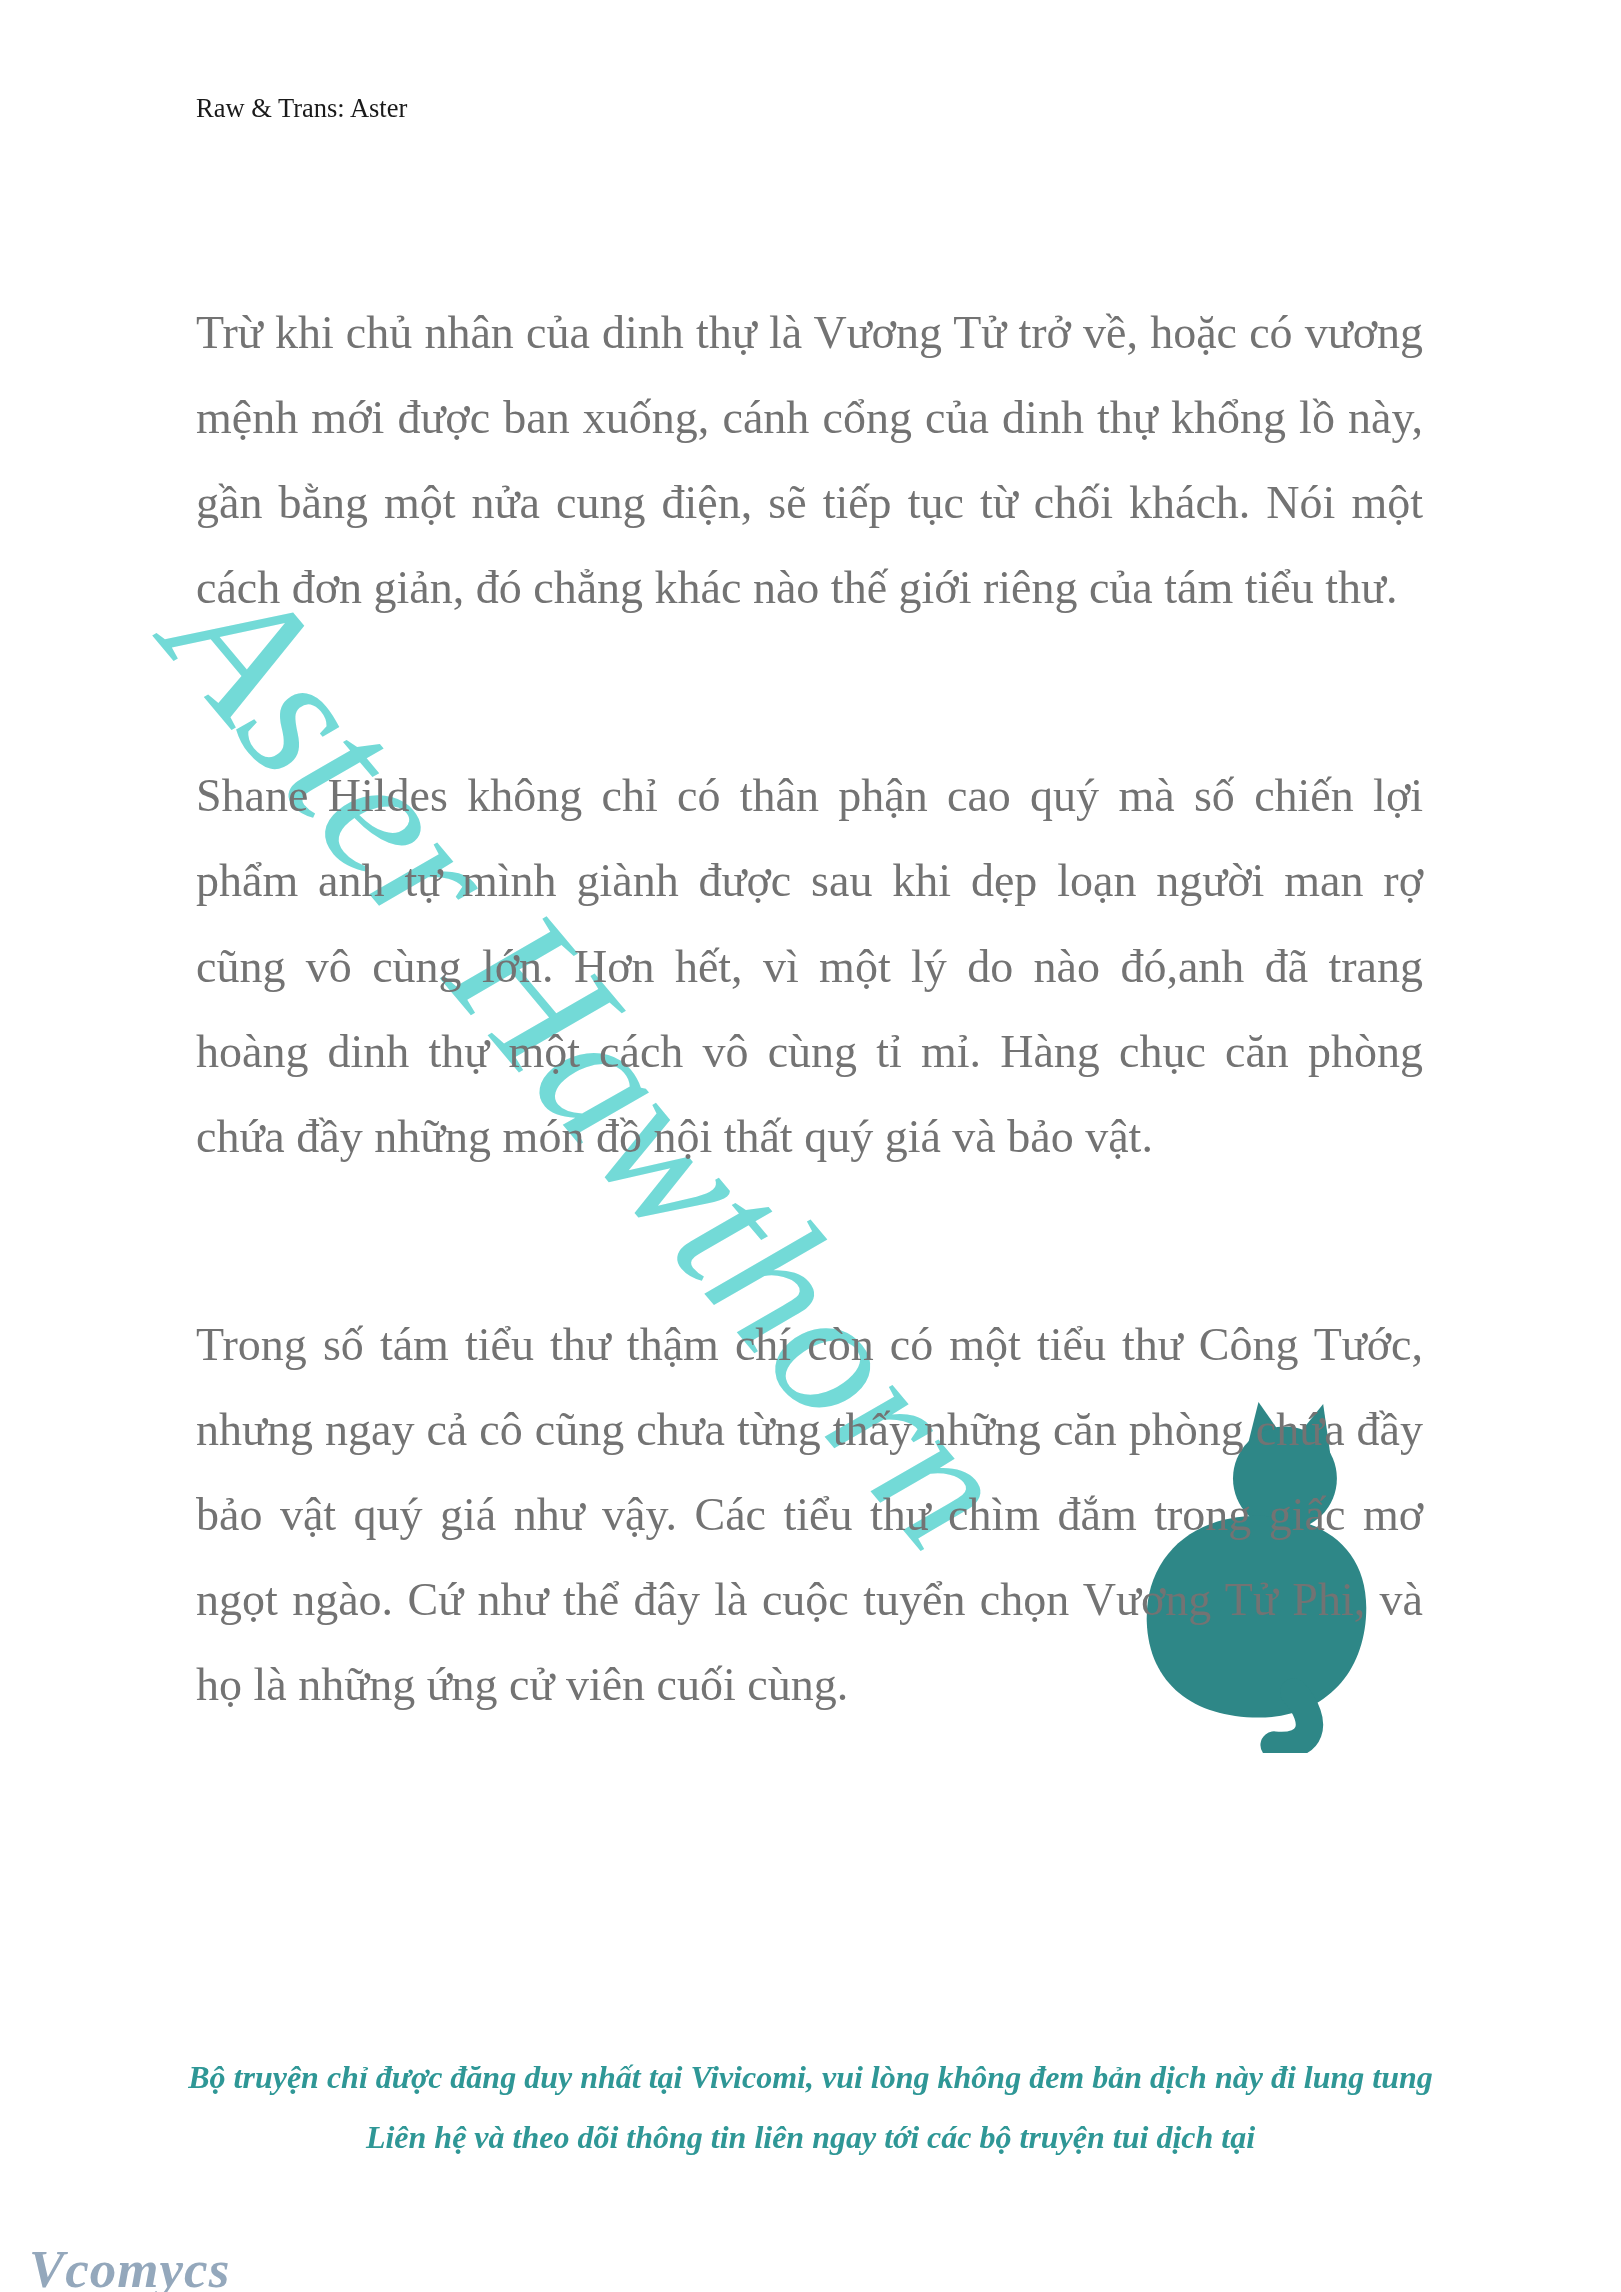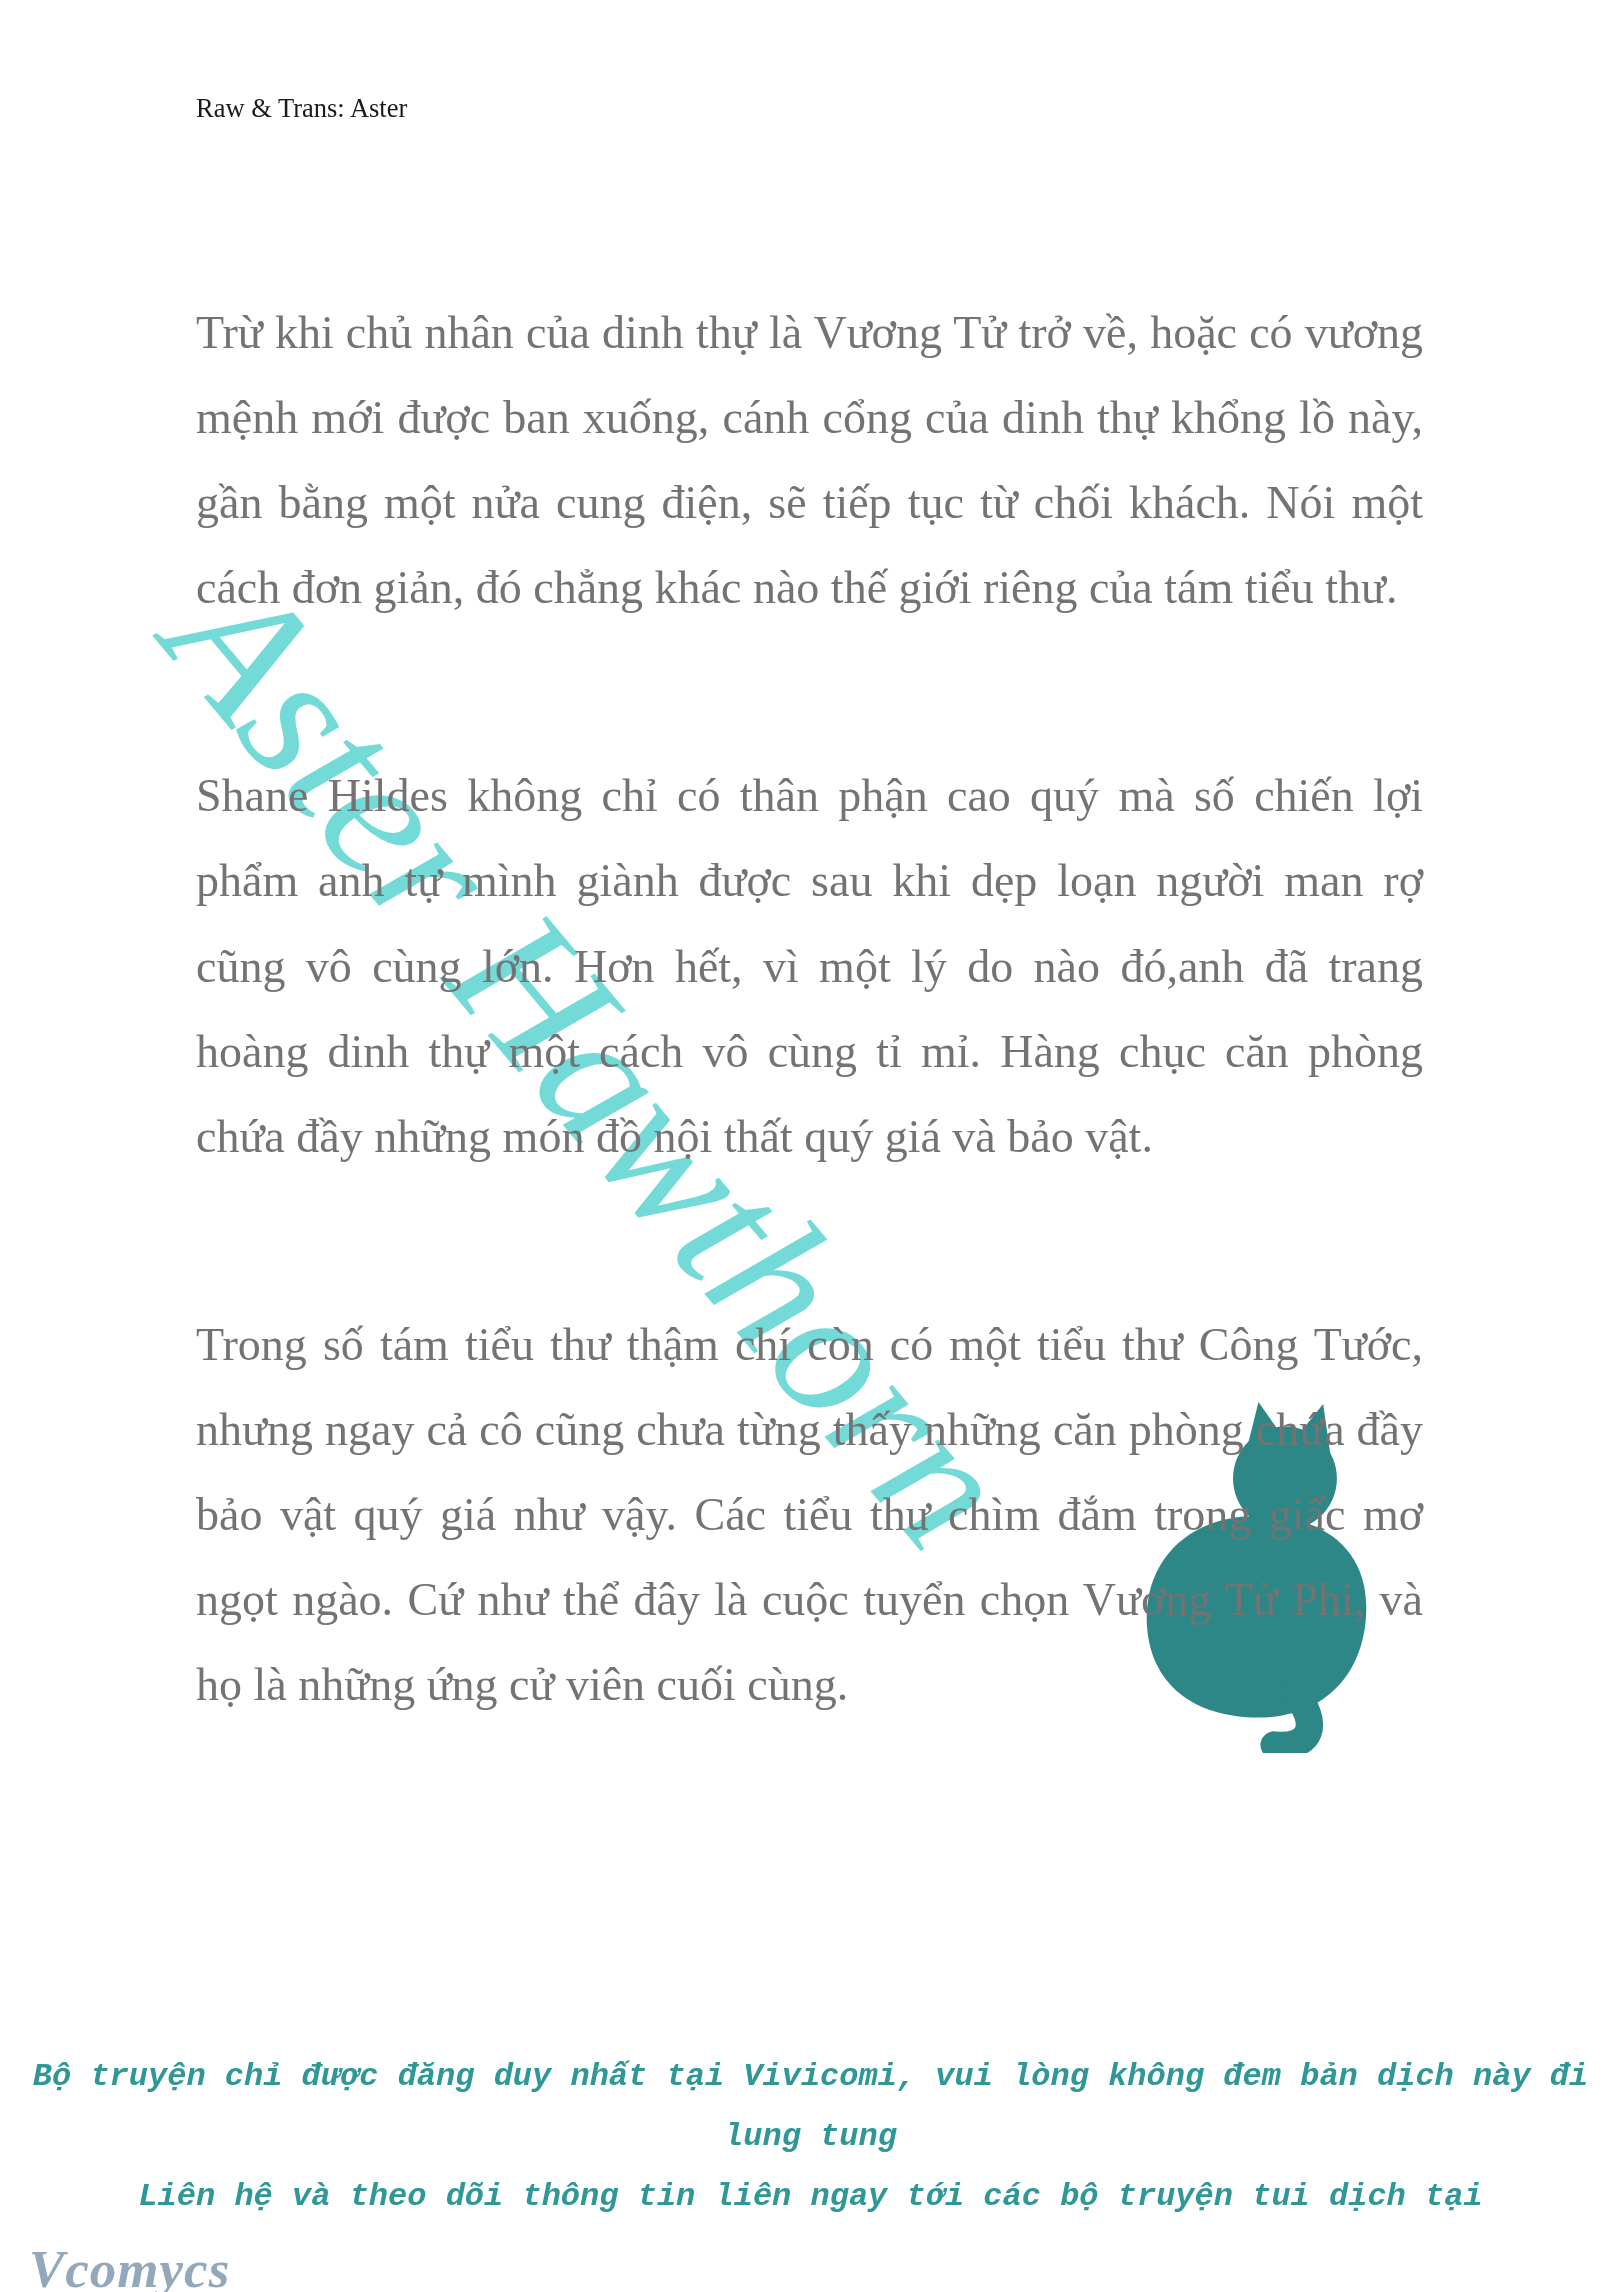--- a/index.html
+++ b/index.html
@@ -71,7 +71,7 @@
     width: 1621px;
     text-align: center;
     z-index: 3;
-    font-family: Liberation Mono, monospace;
+    font-family: Liberation Serif, serif;
     font-style: italic;
     font-weight: bold;
     color: var(--footer, #2f9796);

